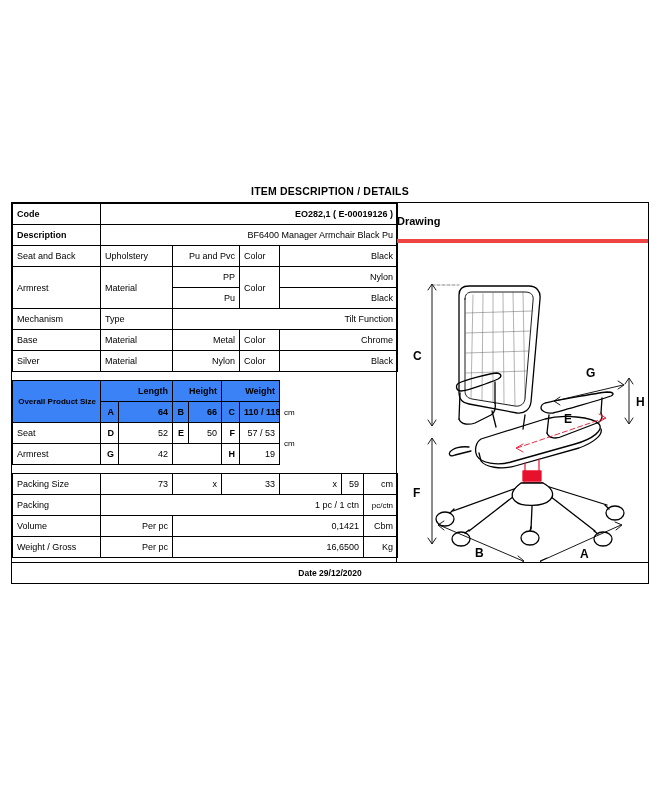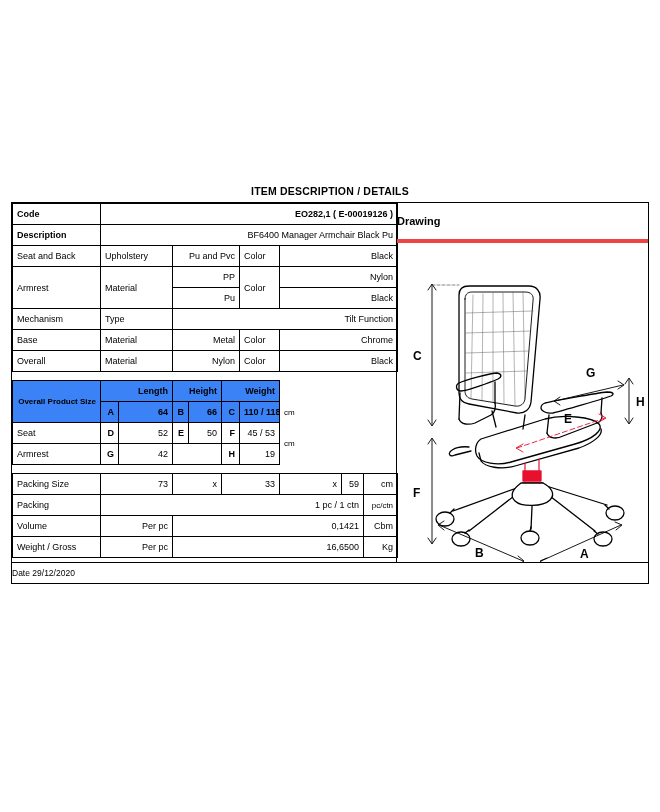--- a/index.html
+++ b/index.html
@@ -185,7 +185,7 @@
       </tr>
 
       <tr>
-        <td class="l">Overall</td>
+        <td class="l">Silver</td>
         <td class="l" colspan="2">Material</td>
         <td class="c" colspan="3">Nylon</td>
         <td class="l">Color</td>

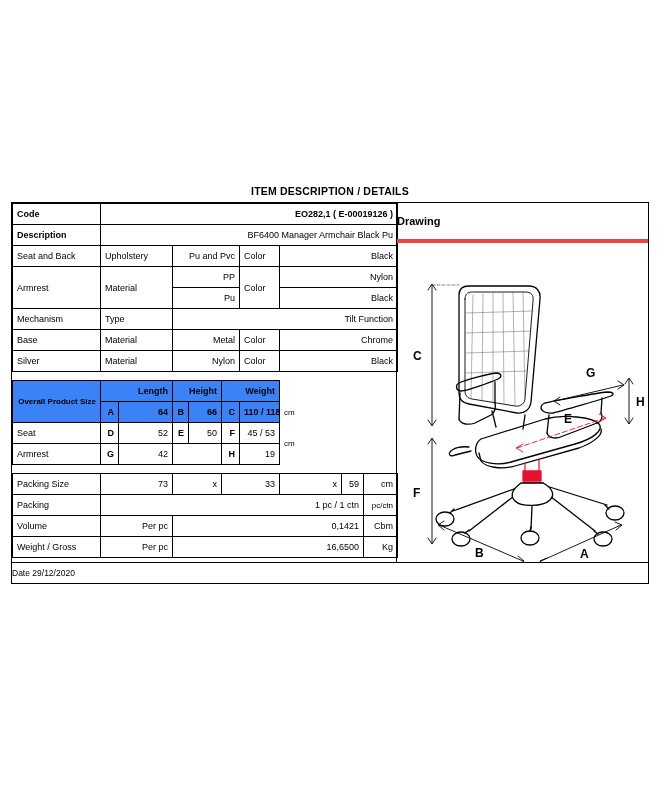--- a/index.html
+++ b/index.html
@@ -222,7 +222,7 @@
         <td class="b c">E</td>
         <td class="c">50</td>
         <td class="b c">F</td>
-        <td class="c">45 / 53</td>
+        <td class="c">57 / 53</td>
         <td class="l noborder nb-b" rowspan="2" style="font-size:8px;vertical-align:middle">cm</td>
         <td class="noborder" colspan="2"></td>
       </tr>

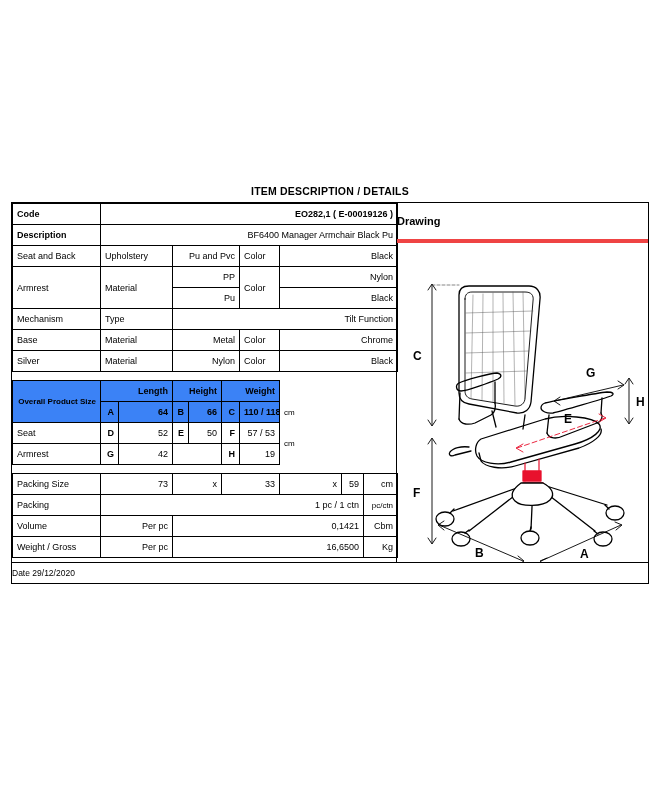--- a/index.html
+++ b/index.html
@@ -99,9 +99,9 @@
     box-sizing: border-box;
     display: flex;
     align-items: center;
-    justify-content: flex-start;
+    justify-content: center;
     font-size: 8.5px;
-    font-weight: normal;
+    font-weight: bold;
     background: #fff;
   }
   #dividerVert {

